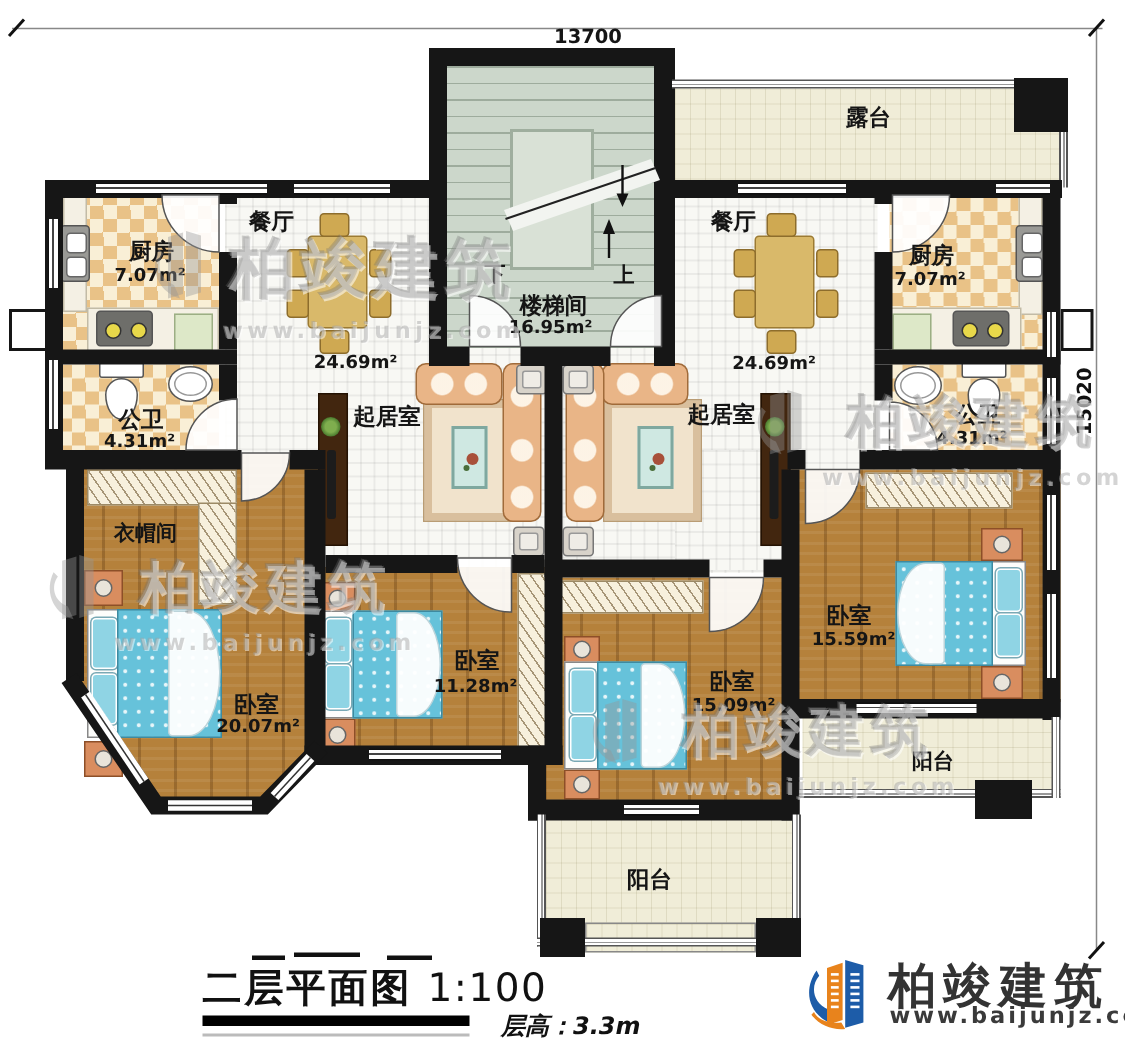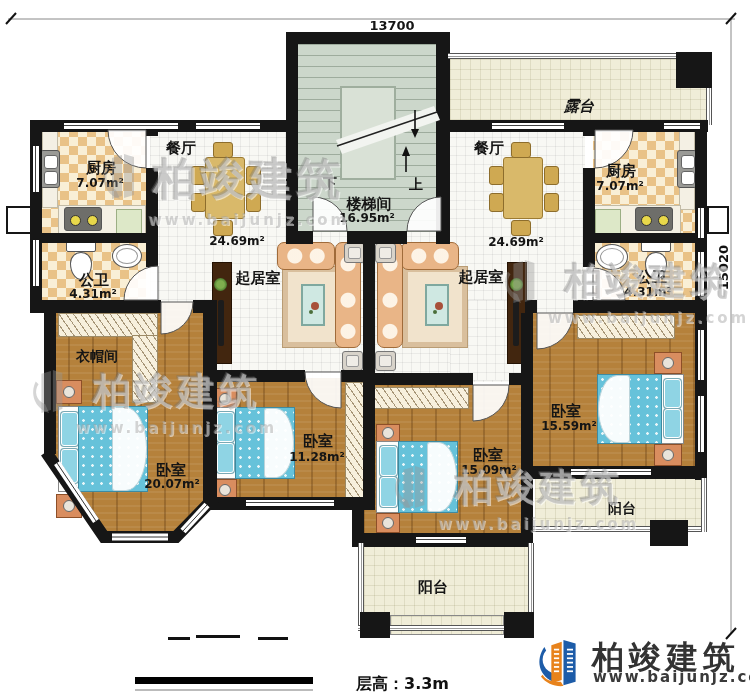--- a/index.html
+++ b/index.html
@@ -326,7 +326,7 @@
   <div class="lbl rname z-lbl" style="left:392px;top:25px;font-size:13px;">13700</div>
   <div class="dimtxt z-lbl" style="left:716px;top:245px;writing-mode:vertical-rl;transform:rotate(180deg);">15020</div>
 
-  <div class="lbl rname z-lbl" style="left:579px;top:106px;font-style:italic;">露台</div>
+  <div class="lbl rname z-lbl" style="left:579px;top:79px;">露台</div>
   <div class="lbl rname z-lbl" style="left:181px;top:148px;">餐厅</div>
   <div class="lbl rarea z-lbl" style="left:237px;top:241px;">24.69m²</div>
   <div class="lbl rname z-lbl" style="left:489px;top:148px;">餐厅</div>

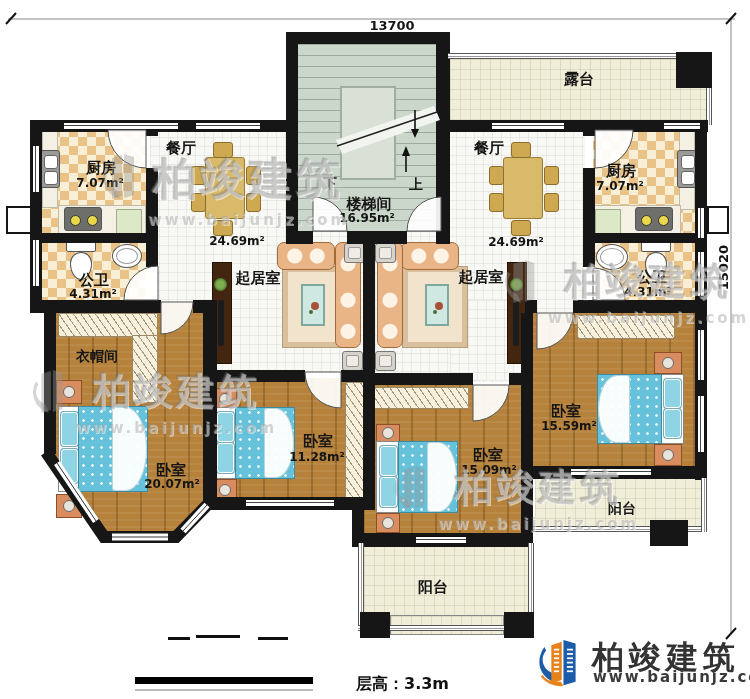--- a/index.html
+++ b/index.html
@@ -410,6 +410,9 @@
       </div>
   </div>
 
+  <div class="abs" style="left:135px;top:641px;z-index:50;">
+    <span class="ftitle">二层平面图</span><span class="fscale">1:100</span>
+  </div>
   <div class="abs" style="left:168px;top:637px;width:22px;height:3px;background:#111;z-index:50;"></div>
   <div class="abs" style="left:196px;top:635px;width:44px;height:3px;background:#111;z-index:50;"></div>
   <div class="abs" style="left:258px;top:637px;width:30px;height:3px;background:#111;z-index:50;"></div>

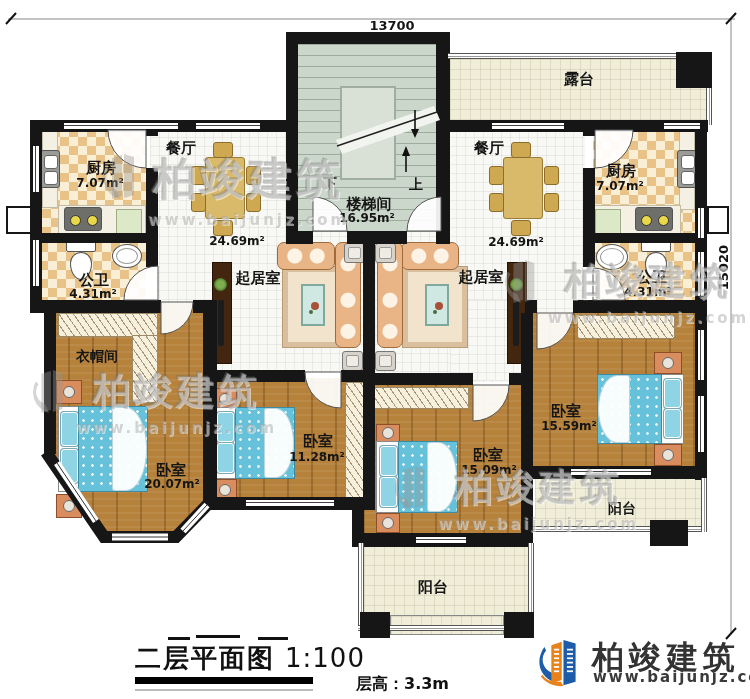--- a/index.html
+++ b/index.html
@@ -418,7 +418,7 @@
   <div class="abs" style="left:258px;top:637px;width:30px;height:3px;background:#111;z-index:50;"></div>
   <div class="abs" style="left:135px;top:677px;width:178px;height:7px;background:#000;z-index:50;"></div>
   <div class="abs" style="left:135px;top:689px;width:178px;height:2px;background:#bbb;z-index:50;"></div>
-  <div class="finfo" style="left:356px;top:674px;z-index:50;">层高：3.3m</div>
+  <div class="finfo" style="left:334px;top:674px;z-index:50;font-style:italic;">层高：3.3m</div>
 
   <div class="abs" style="left:534px;top:630px;z-index:50;">
     <svg width="52" height="60" viewBox="0 0 60 66">

